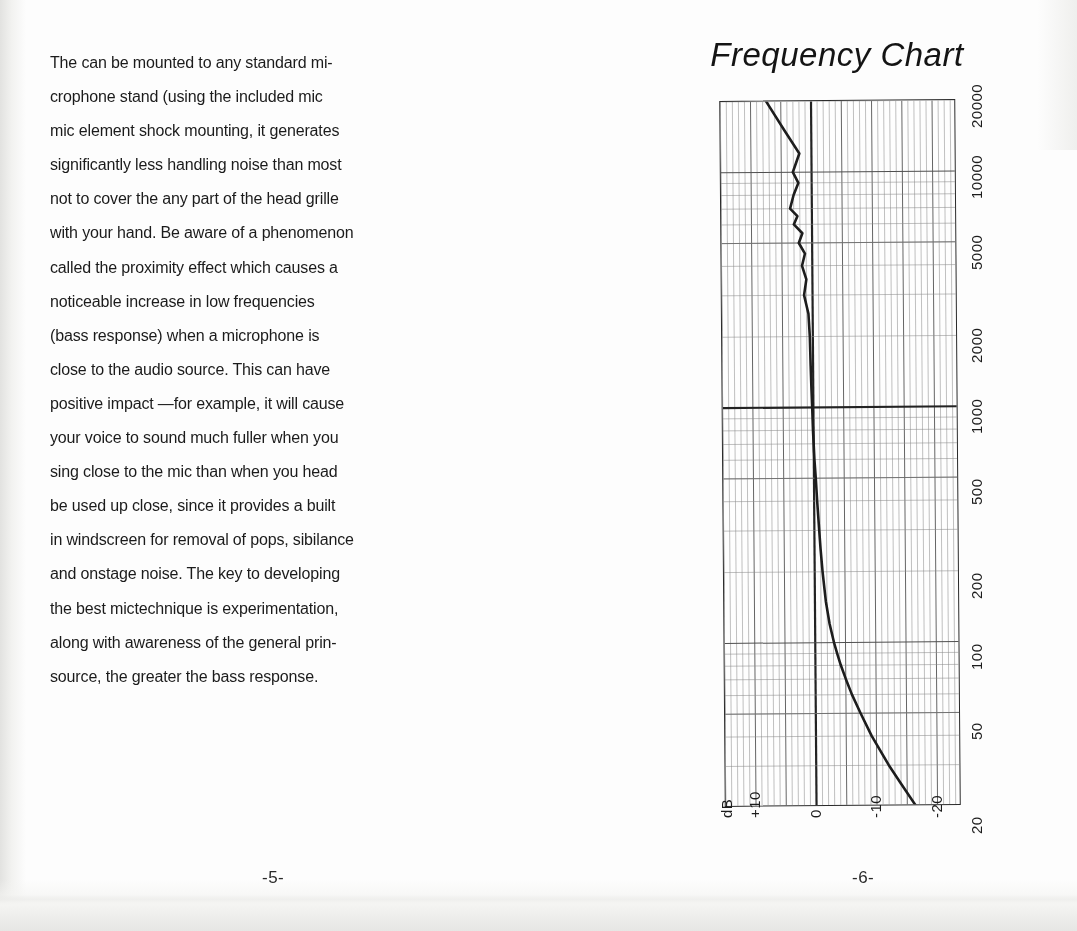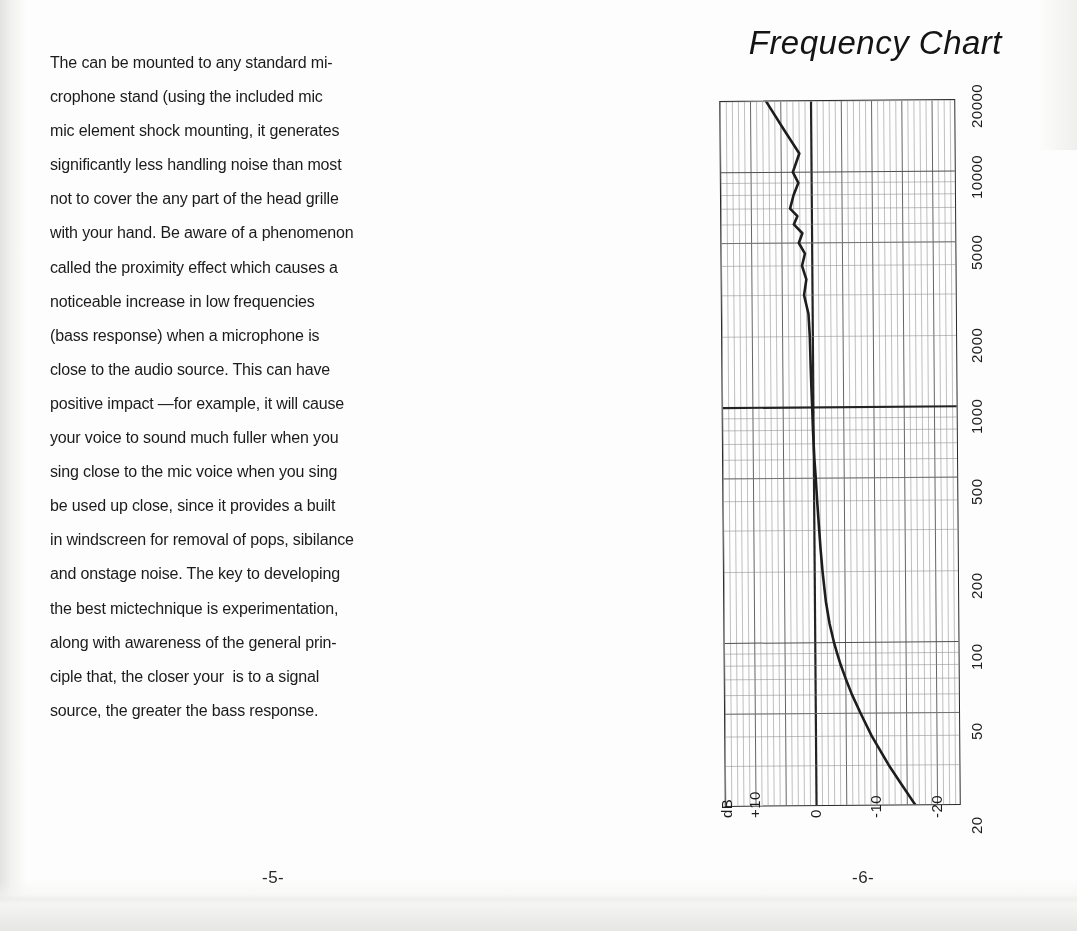--- a/index.html
+++ b/index.html
@@ -77,9 +77,9 @@
   #chart-title {
     position: absolute;
     left: 672px;
-    top: 24px;
+    top: 36px;
     width: 330px;
-    text-align: right;
+    text-align: center;
     font-size: 33px;
     font-style: italic;
     letter-spacing: 0.5px;

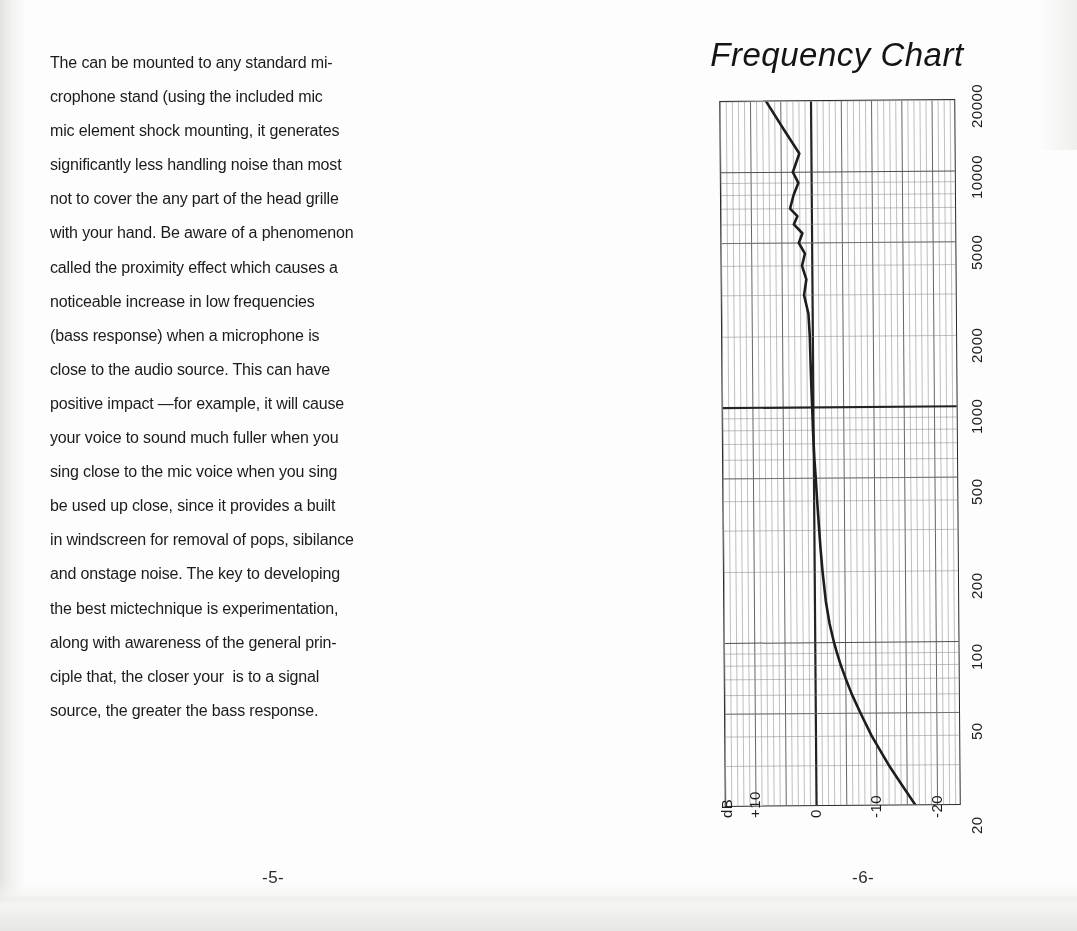--- a/index.html
+++ b/index.html
@@ -155,7 +155,7 @@
       <div class="para-line">close to the audio source. This can have</div>
       <div class="para-line">positive impact —for example, it will cause</div>
       <div class="para-line">your voice to sound much fuller when you</div>
-      <div class="para-line">sing close to the mic voice when you sing</div>
+      <div class="para-line">sing close to the mic than when you head</div>
       <div class="para-line">be used up close, since it provides a built</div>
       <div class="para-line">in windscreen for removal of pops, sibilance</div>
       <div class="para-line">and onstage noise. The key to developing</div>

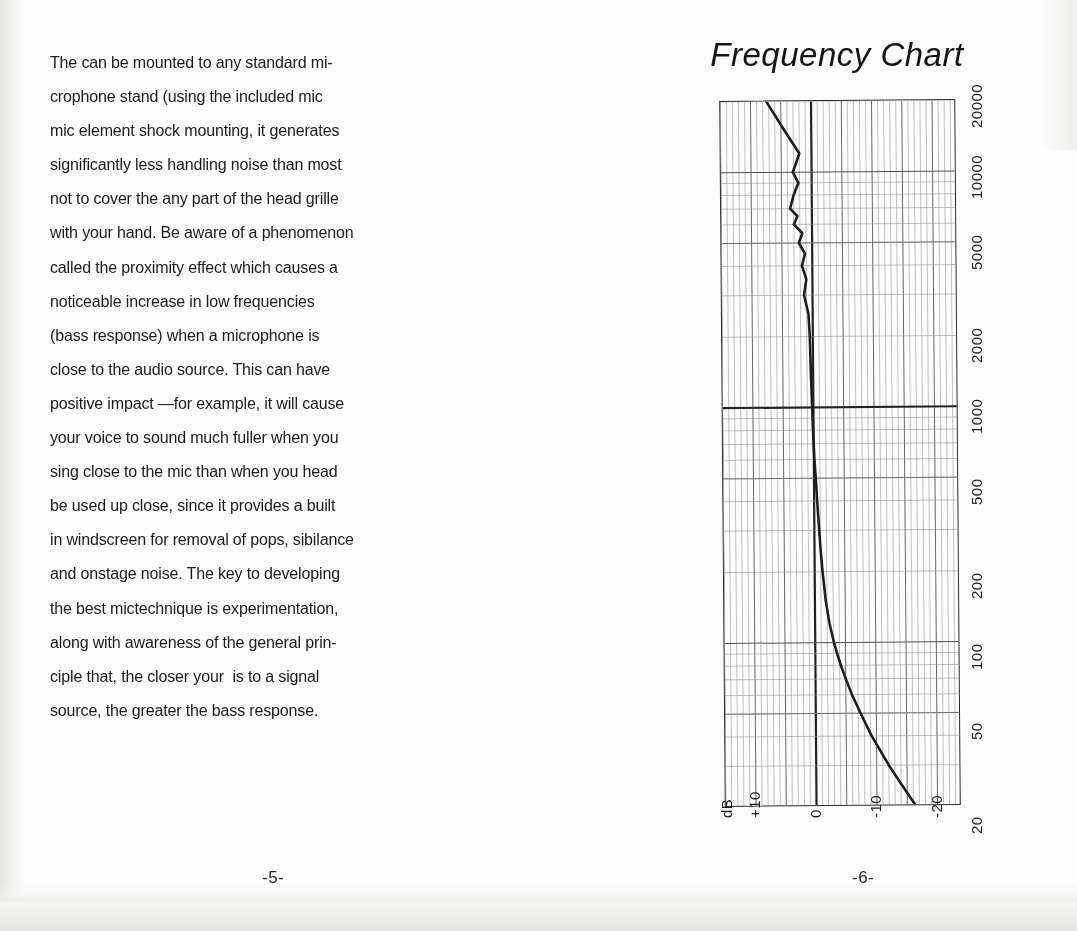--- a/index.html
+++ b/index.html
@@ -161,7 +161,6 @@
       <div class="para-line">and onstage noise. The key to developing</div>
       <div class="para-line">the best mictechnique is experimentation,</div>
       <div class="para-line">along with awareness of the general prin-</div>
-      <div class="para-line">ciple that, the closer your  is to a signal</div>
       <div class="para-line">source, the greater the bass response.</div>
     </div>
 

